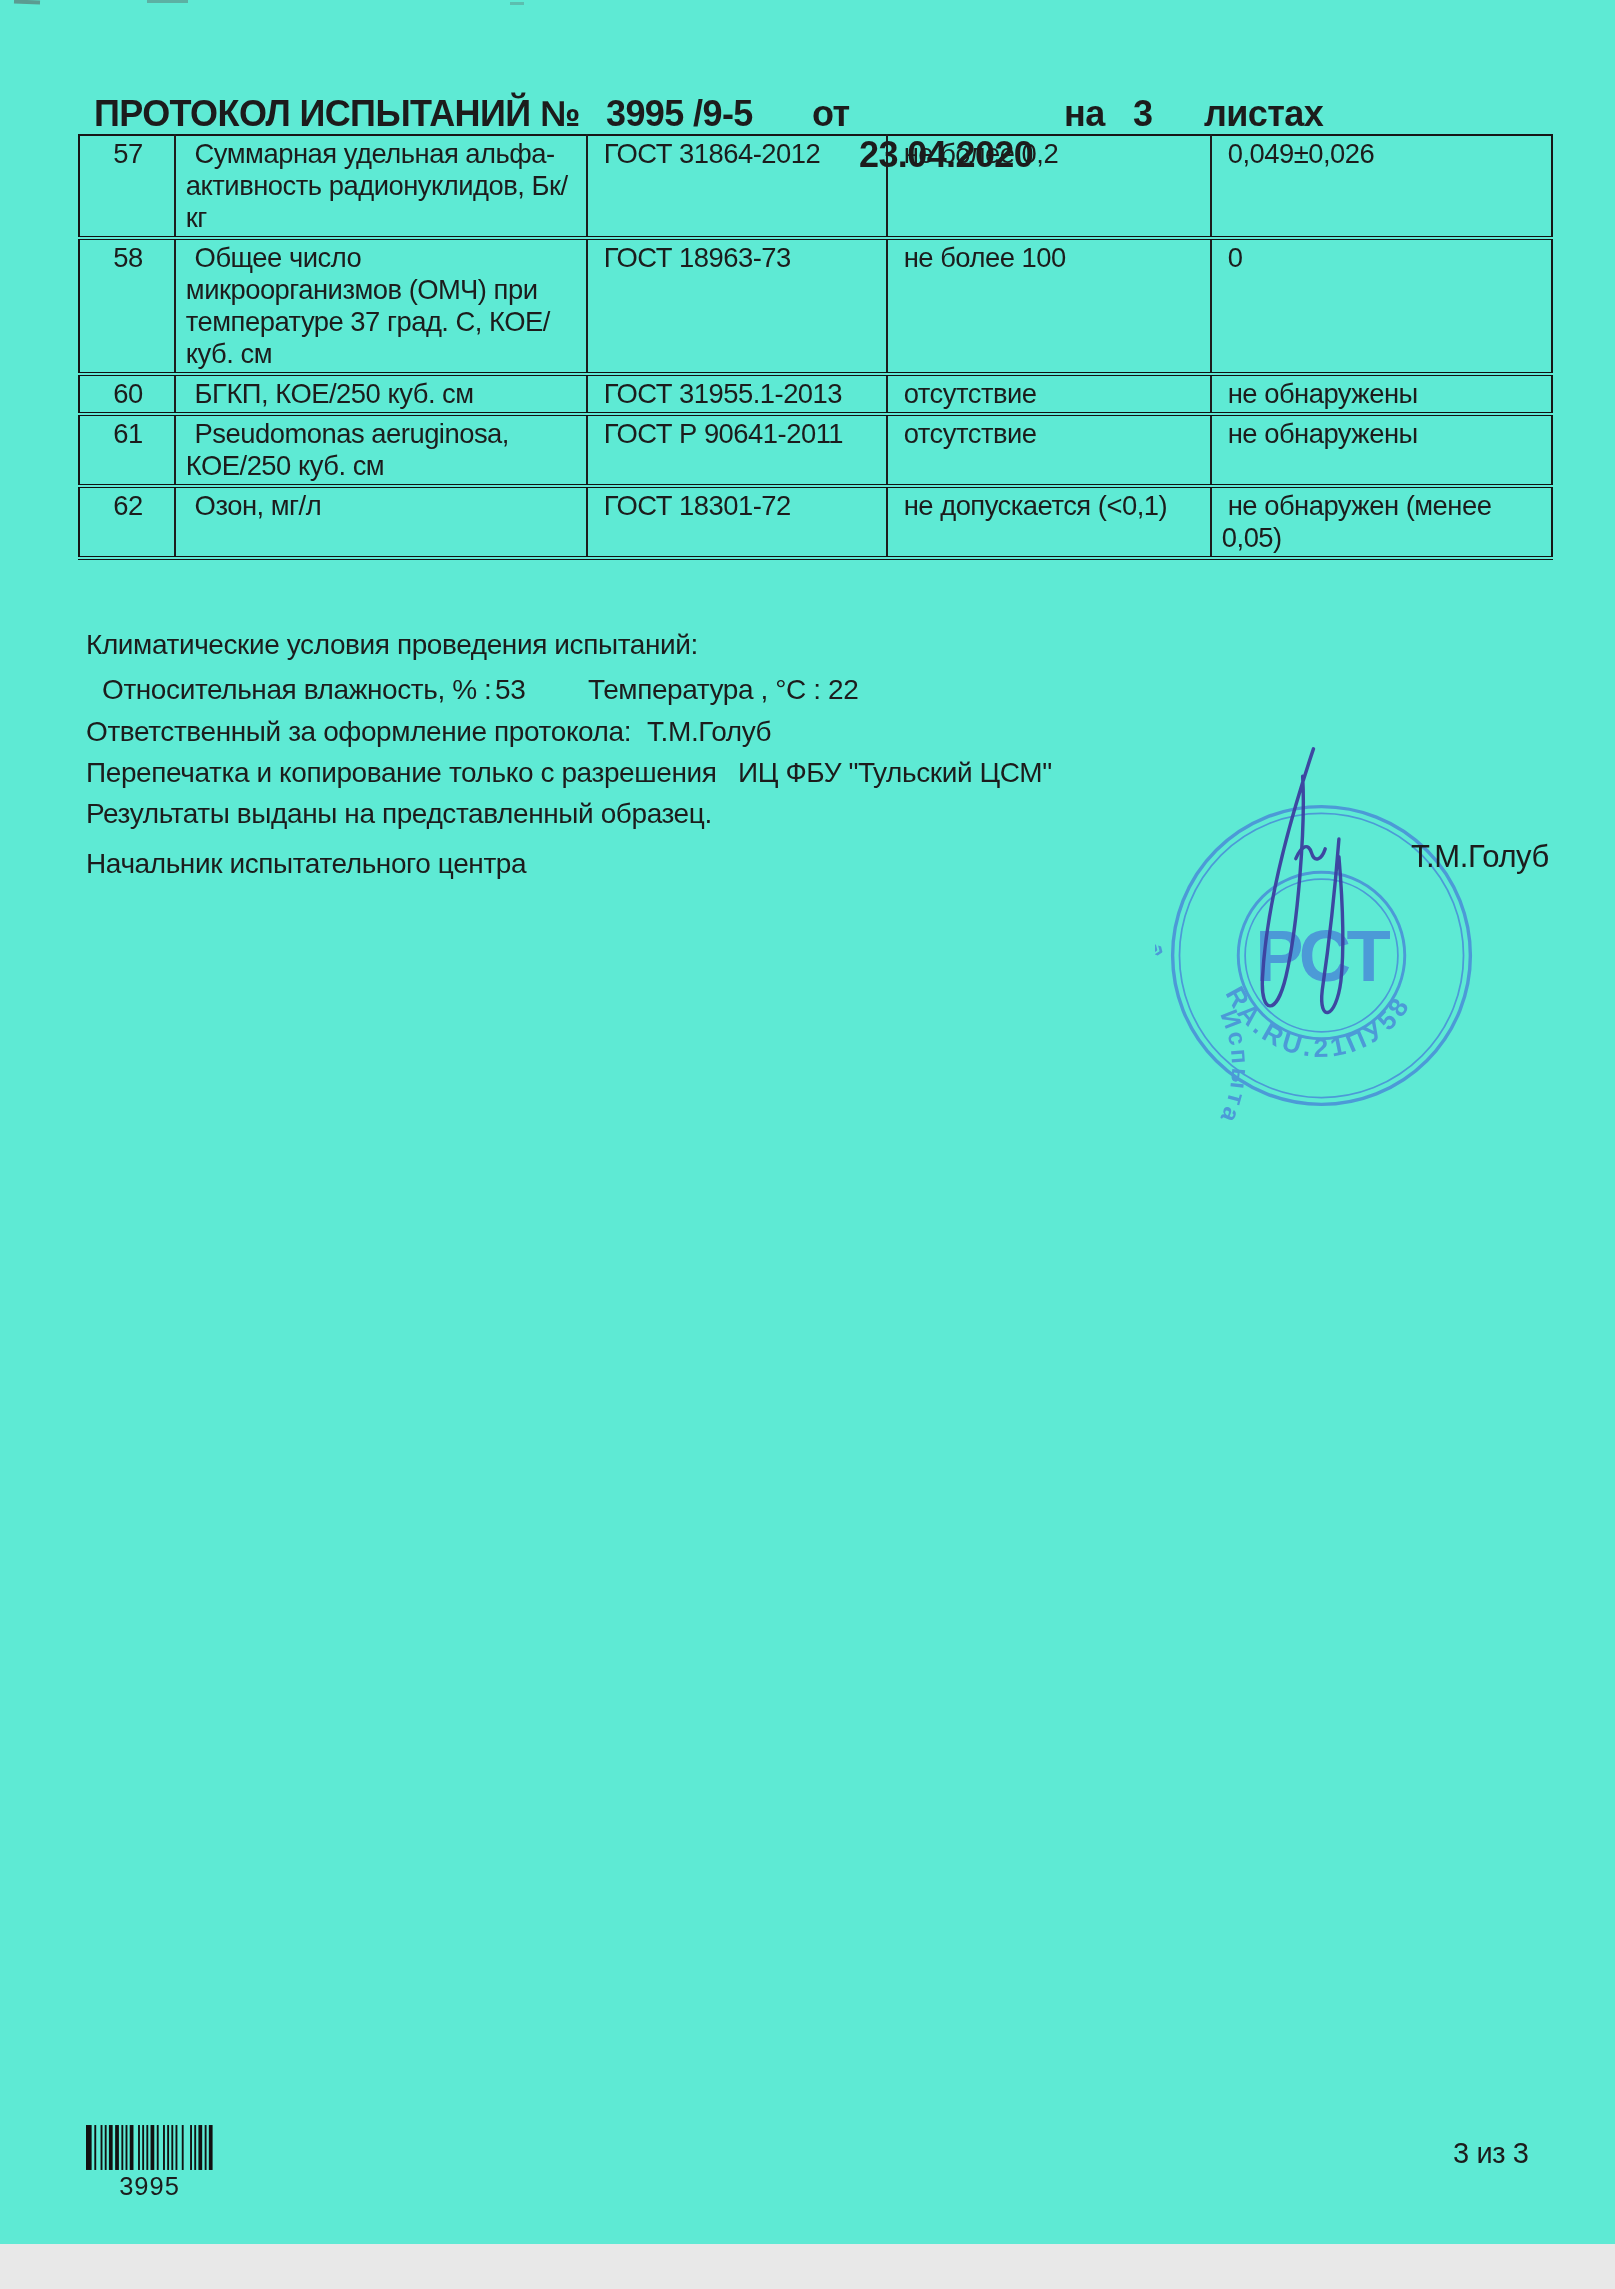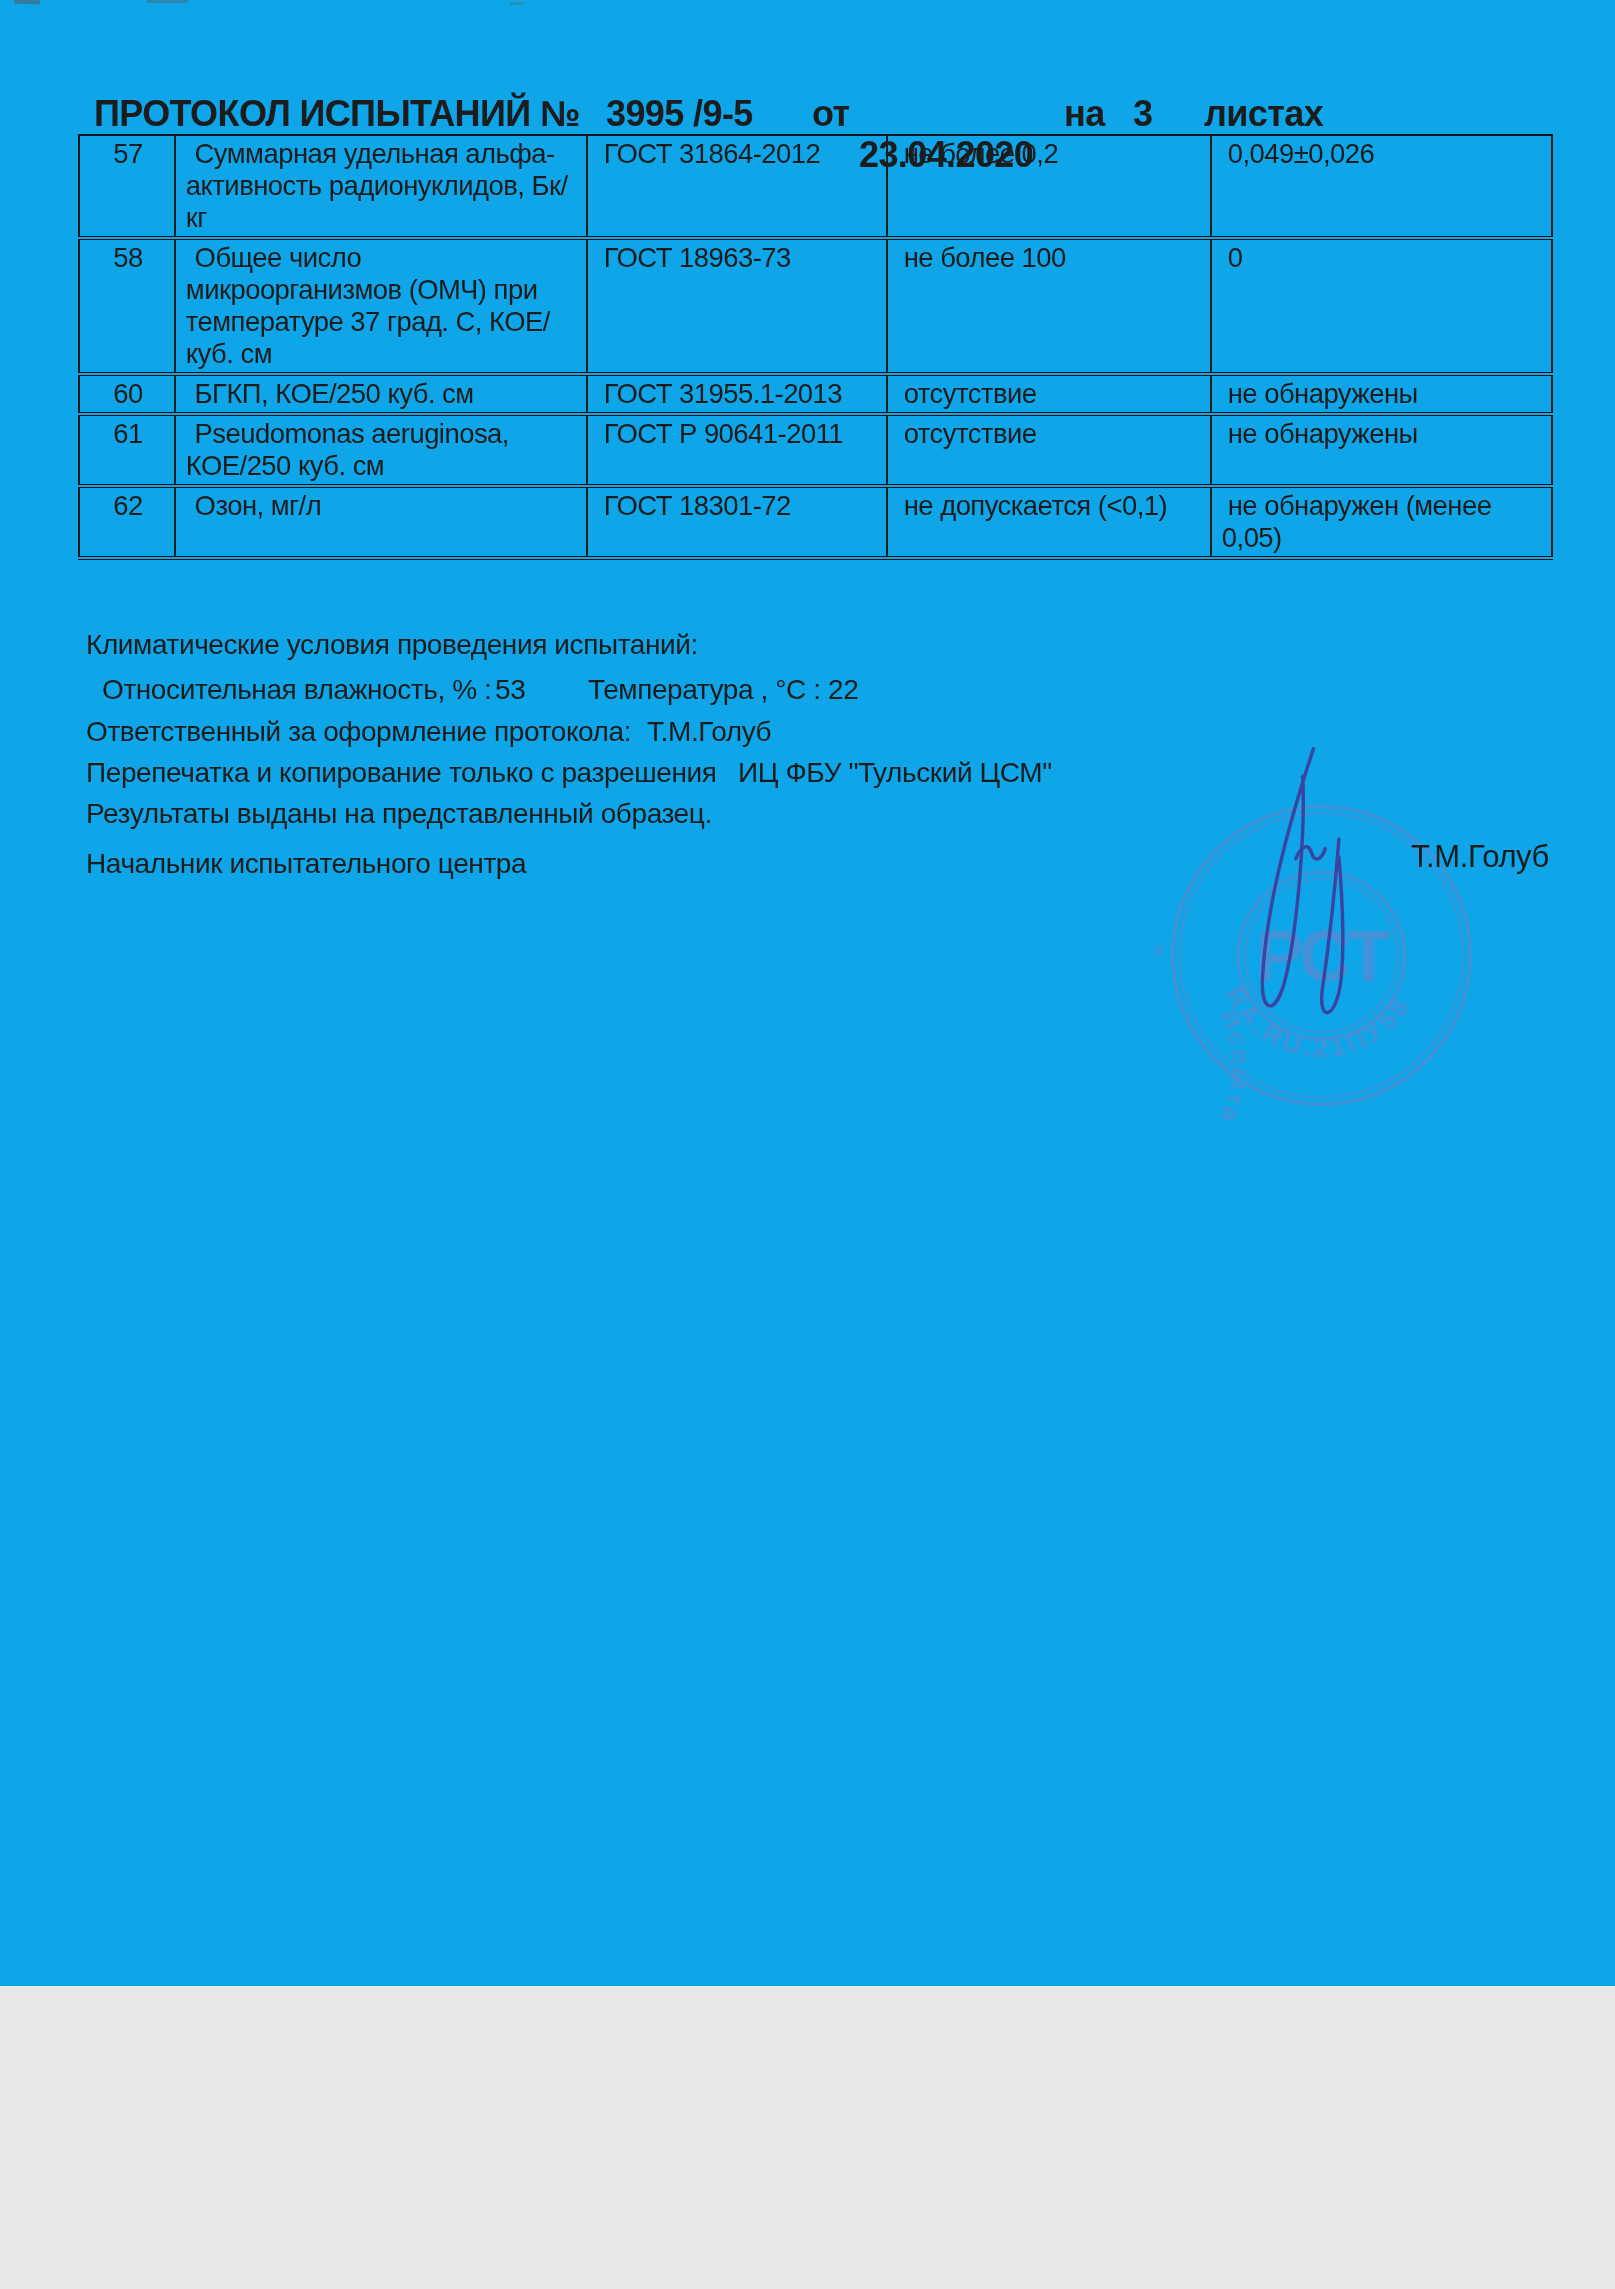--- a/index.html
+++ b/index.html
@@ -5,8 +5,8 @@
   html,body{margin:0;padding:0;background:#e8e8e8;}
   .page{
     position:relative;
-    width:1615px;height:1986px;
-    background:#0ea5e9;
+    width:1615px;height:2244px;
+    background:#5eead4;
     font-family:"Liberation Sans","DejaVu Sans",sans-serif;
     color:#1c1c1c;
     overflow:hidden;

